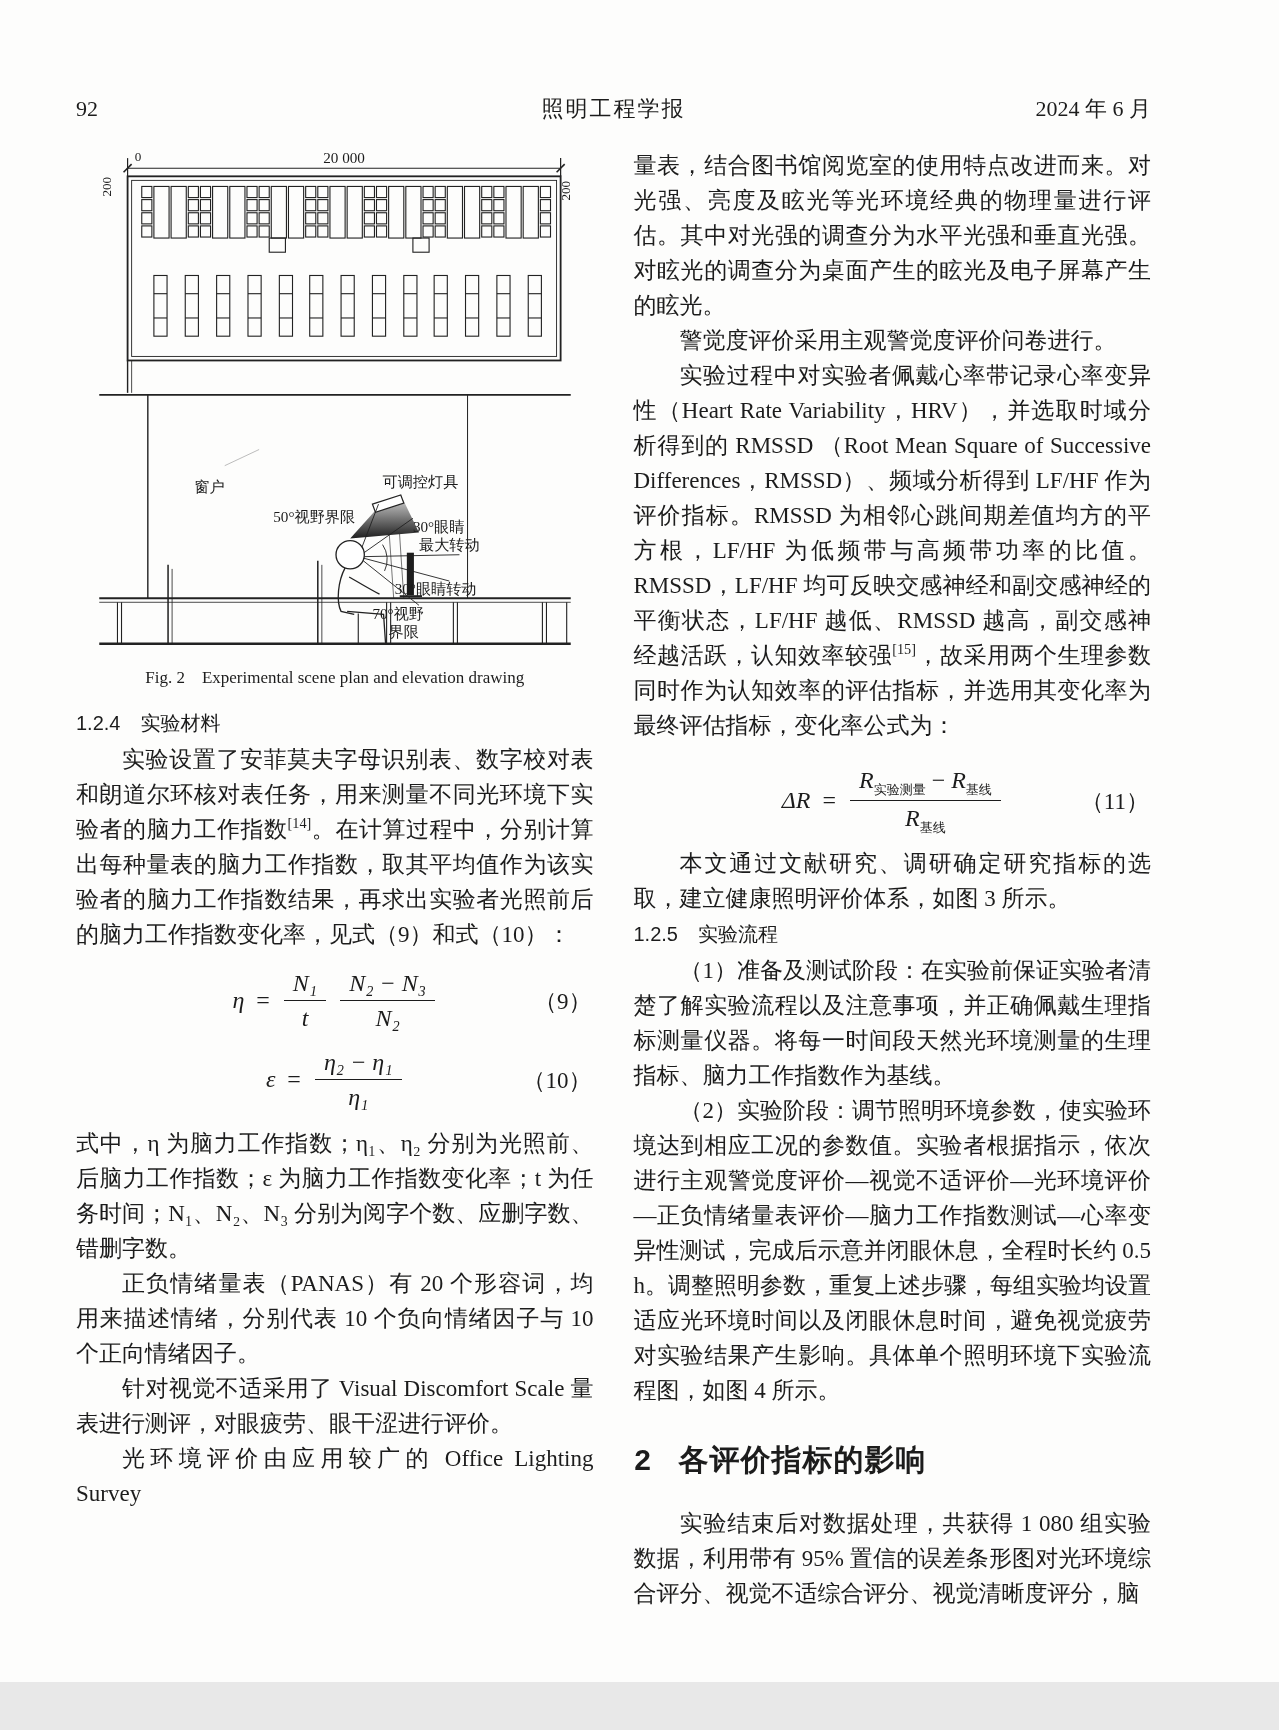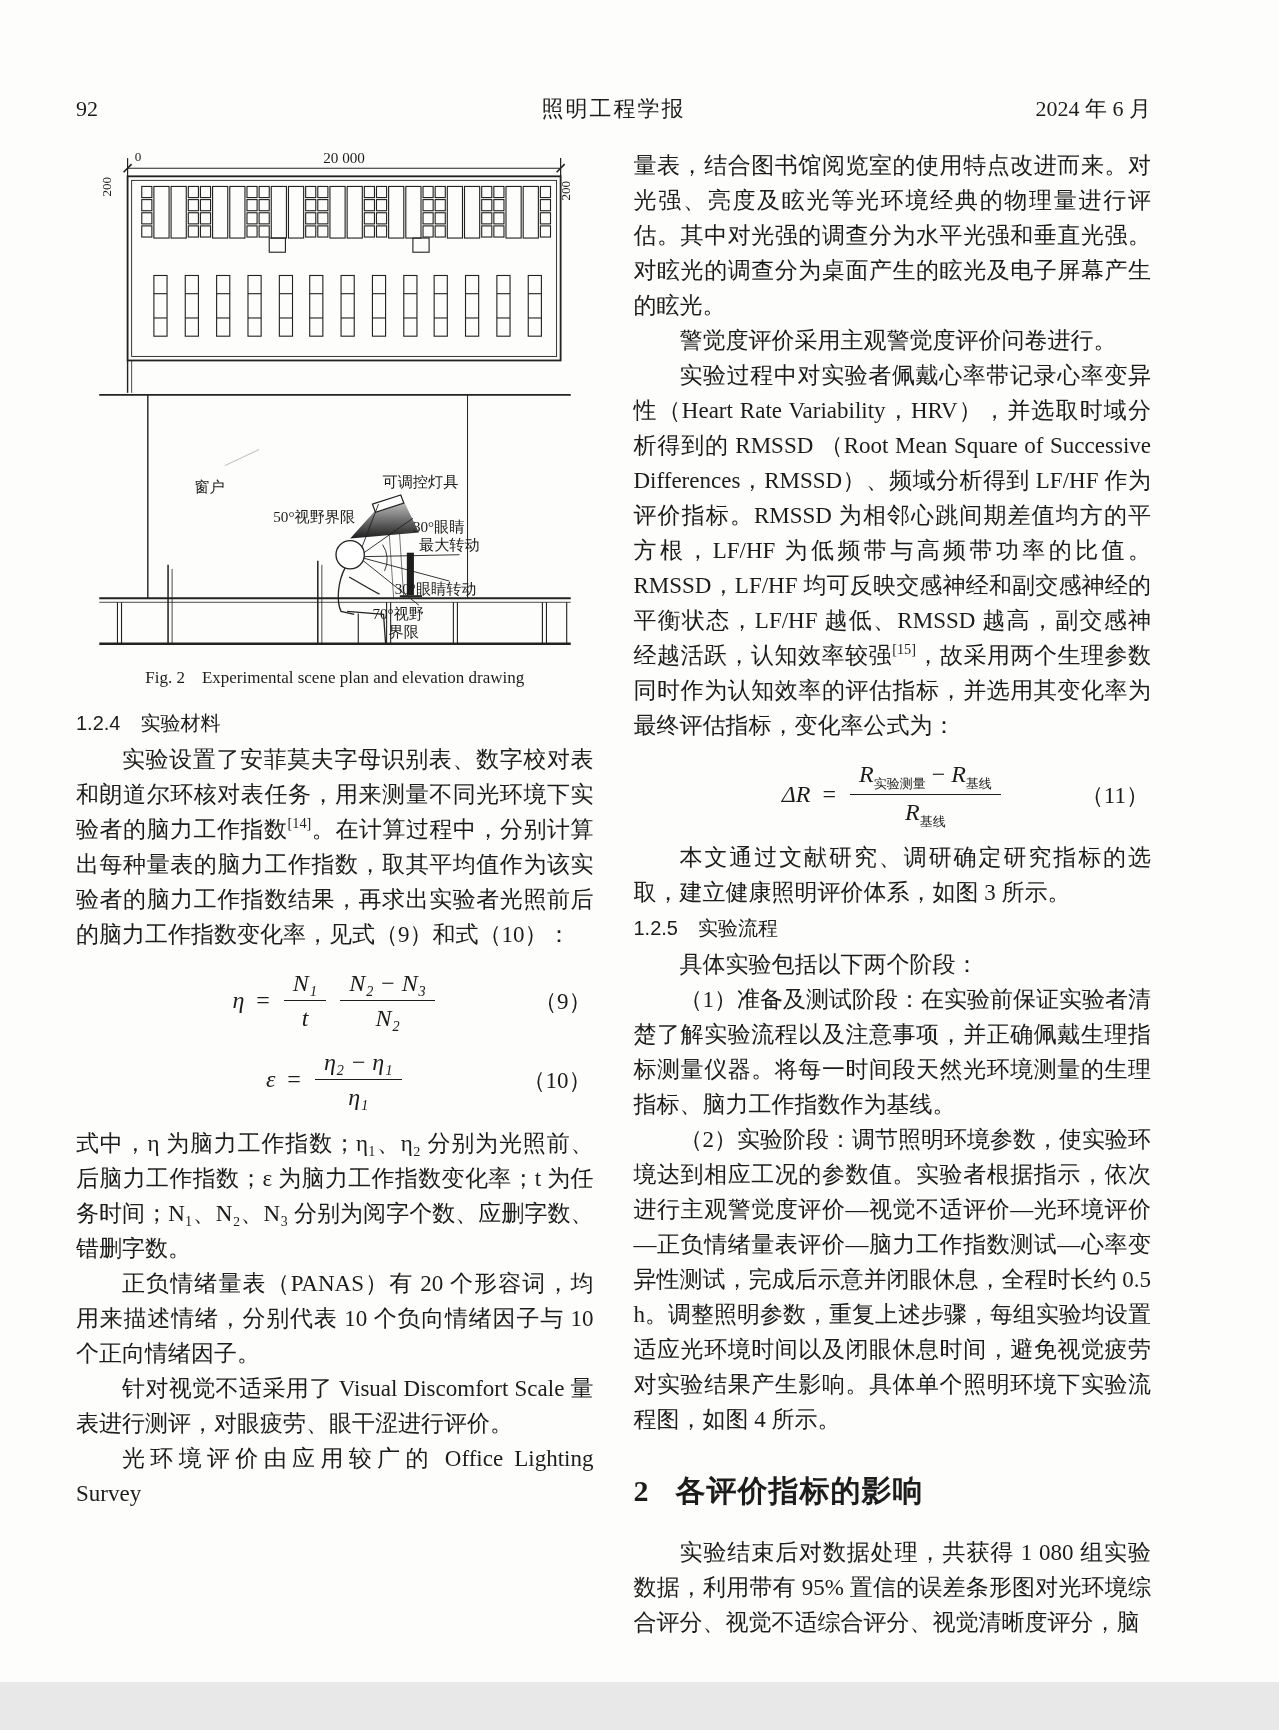--- a/index.html
+++ b/index.html
@@ -49,7 +49,7 @@
   .eq-row{position:relative;display:flex;align-items:center;justify-content:center;}
   .eq-row.eq9{margin:16px 0 8px 0;}
   .eq-row.eq10{margin:14px 0 14px 0;}
-  .eq-row.eq11{margin:16px 0 10px 0;}
+  .eq-row.eq11{margin:22px 0 10px 0;}
   .eq-body{display:flex;align-items:center;gap:10px;font-size:24px;}
   .eq-no{position:absolute;right:2px;top:50%;transform:translateY(-50%);font-size:23px;}
   .var{font-style:italic;}

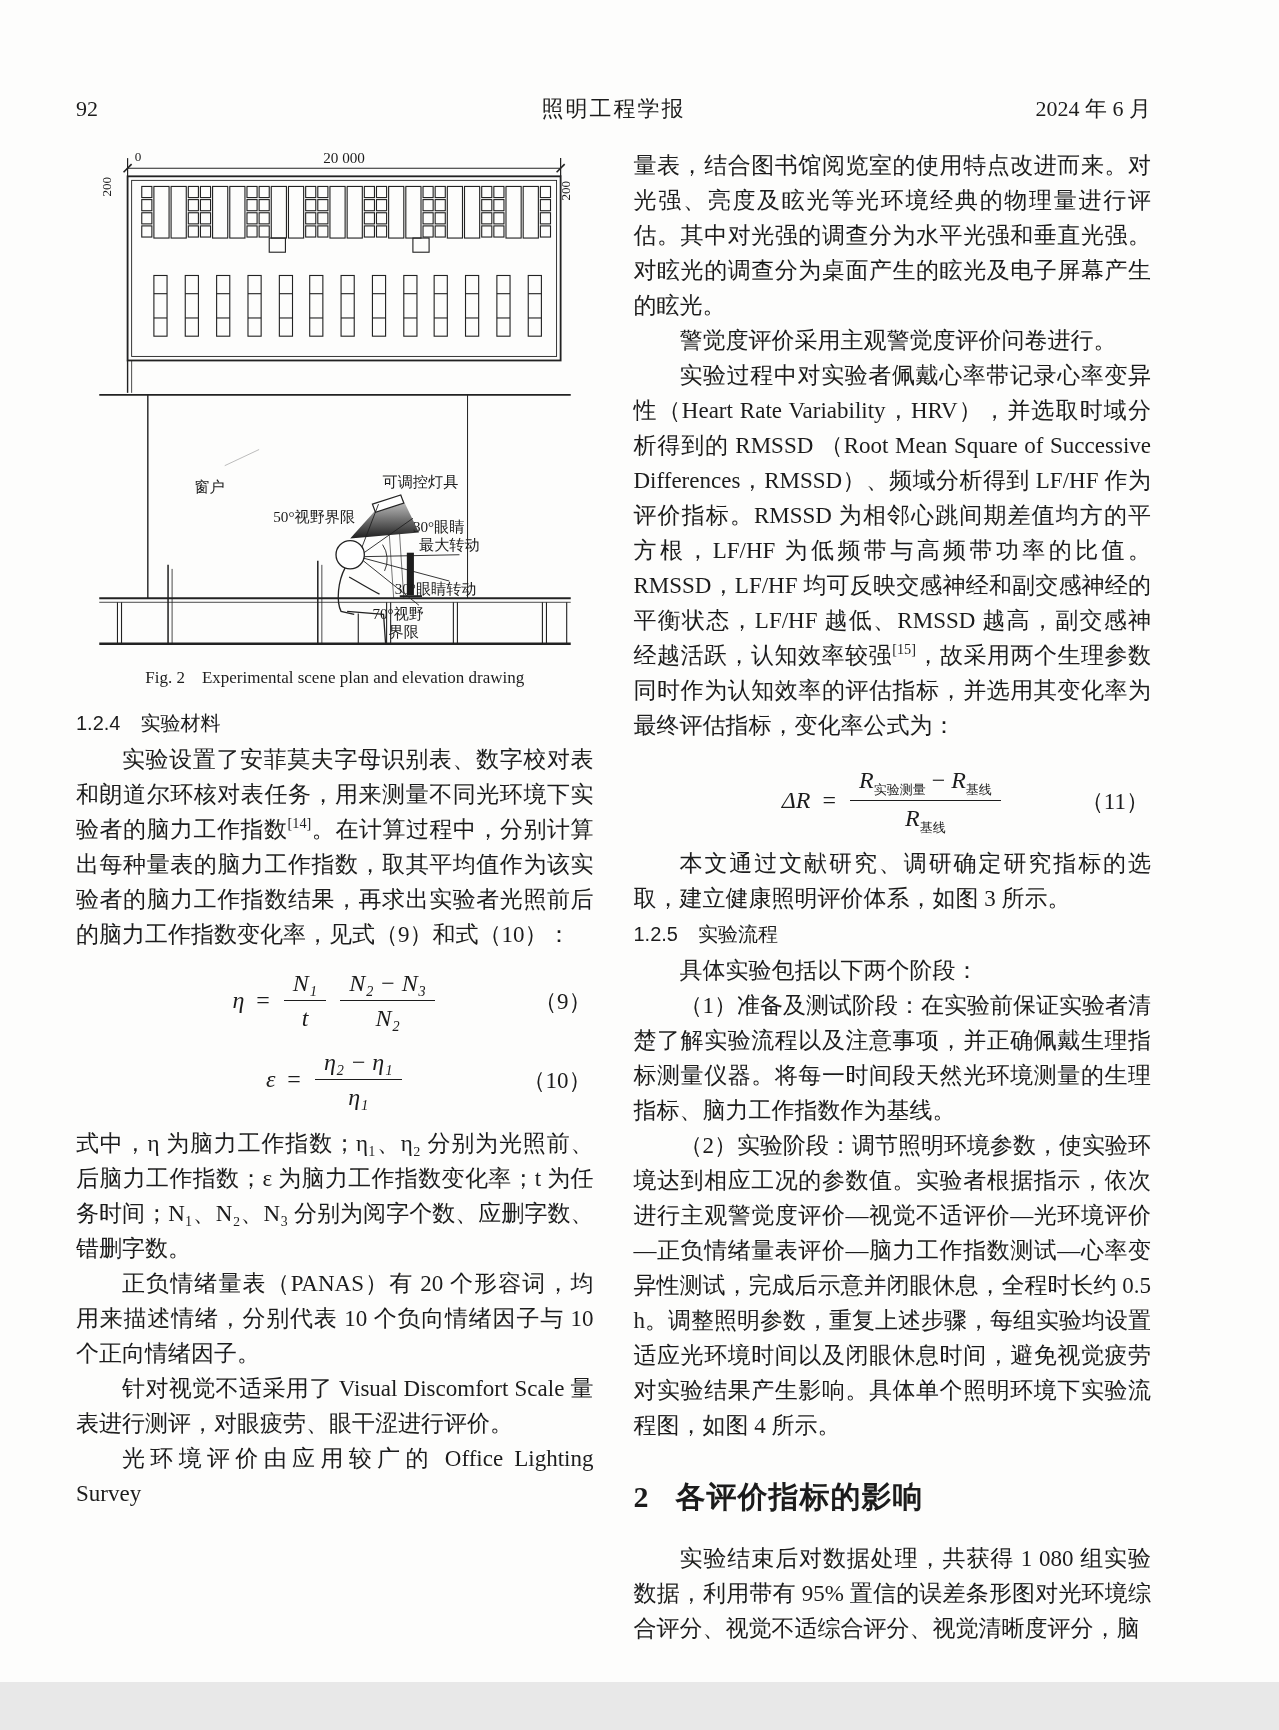--- a/index.html
+++ b/index.html
@@ -363,7 +363,6 @@
 
       <h3 class="subhead">1.2.5　实验流程</h3>
 
-      <p>具体实验包括以下两个阶段：</p>
       <p>（1）准备及测试阶段：在实验前保证实验者清楚了解实验流程以及注意事项，并正确佩戴生理指标测量仪器。将每一时间段天然光环境测量的生理指标、脑力工作指数作为基线。</p>
       <p>（2）实验阶段：调节照明环境参数，使实验环境达到相应工况的参数值。实验者根据指示，依次进行主观警觉度评价—视觉不适评价—光环境评价—正负情绪量表评价—脑力工作指数测试—心率变异性测试，完成后示意并闭眼休息，全程时长约 0.5 h。调整照明参数，重复上述步骤，每组实验均设置适应光环境时间以及闭眼休息时间，避免视觉疲劳对实验结果产生影响。具体单个照明环境下实验流程图，如图 4 所示。</p>
 

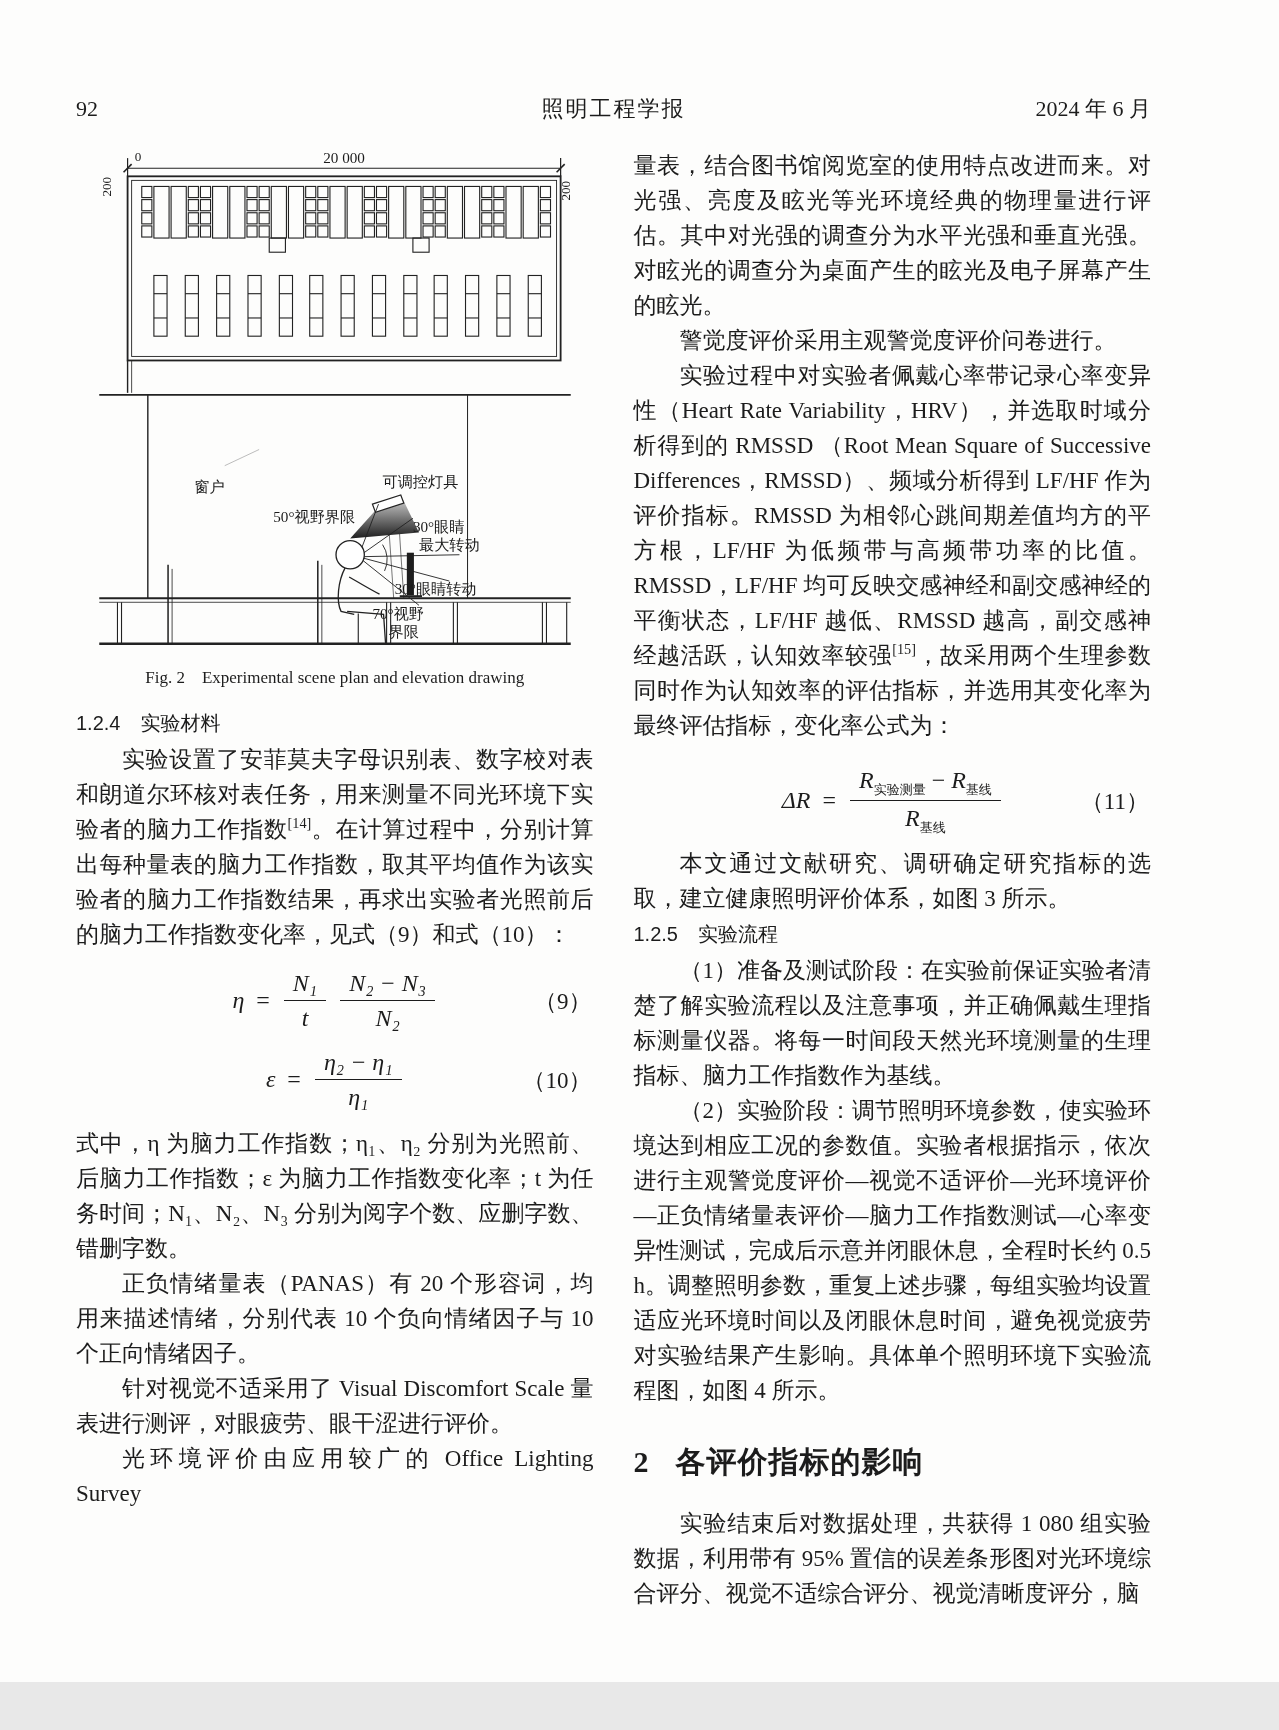--- a/index.html
+++ b/index.html
@@ -35,7 +35,7 @@
   }
   h2.section{
     margin:34px 0 24px 0;font-size:30px;font-weight:bold;
-    font-family:Liberation Serif, serif;
+    font-family:Liberation Mono, monospace;
     line-height:40px;letter-spacing:1px;
   }
   h2.section .secno{margin-right:26px;}

